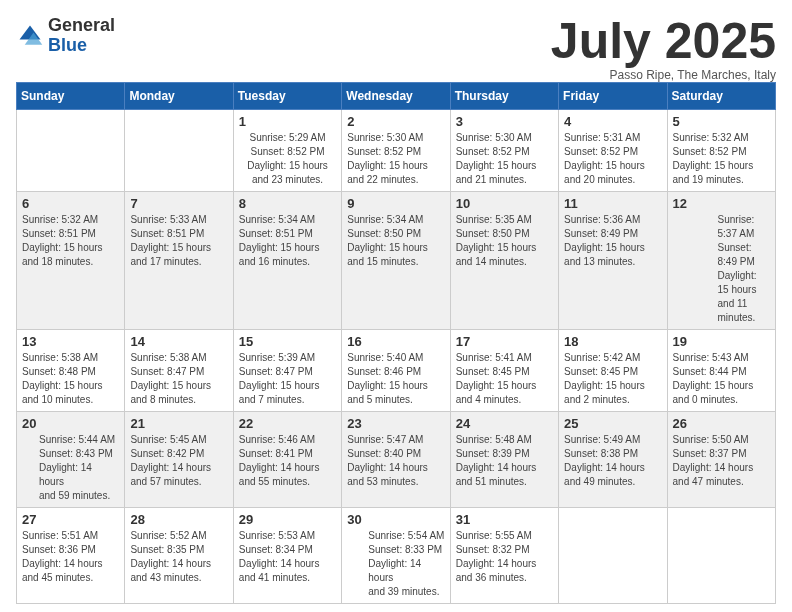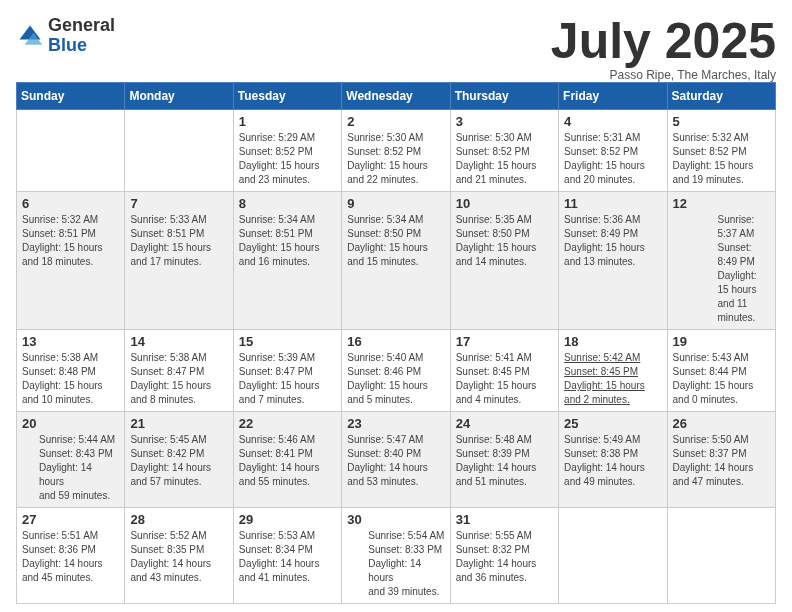--- a/index.html
+++ b/index.html
@@ -122,7 +122,7 @@
         <td></td>
         <td>
           <div class="day-number">1</div>
-          <div class="cell-text" style="white-space: pre-line;">Sunrise: 5:29 AM
+          <div class="cell-text" style="white-space: pre-line; text-align: center;">Sunrise: 5:29 AM
 Sunset: 8:52 PM
 Daylight: 15 hours
 and 23 minutes.</div>

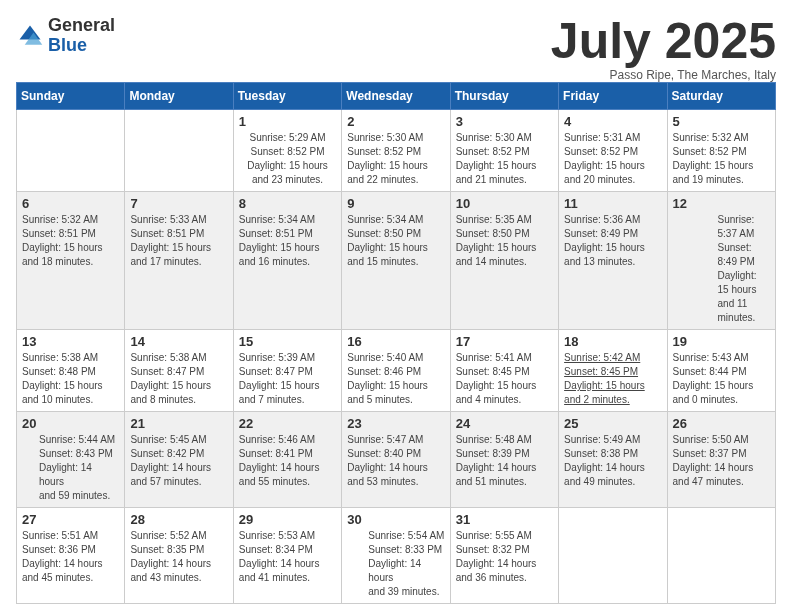--- a/index.html
+++ b/index.html
@@ -245,7 +245,7 @@
         </td>
         <td>
           <div class="day-number">18</div>
-          <div class="cell-text" style="white-space: pre-line; text-decoration: underline;">Sunrise: 5:42 AM
+          <div class="cell-text" style="white-space: pre-line;">Sunrise: 5:42 AM
 Sunset: 8:45 PM
 Daylight: 15 hours
 and 2 minutes.</div>

